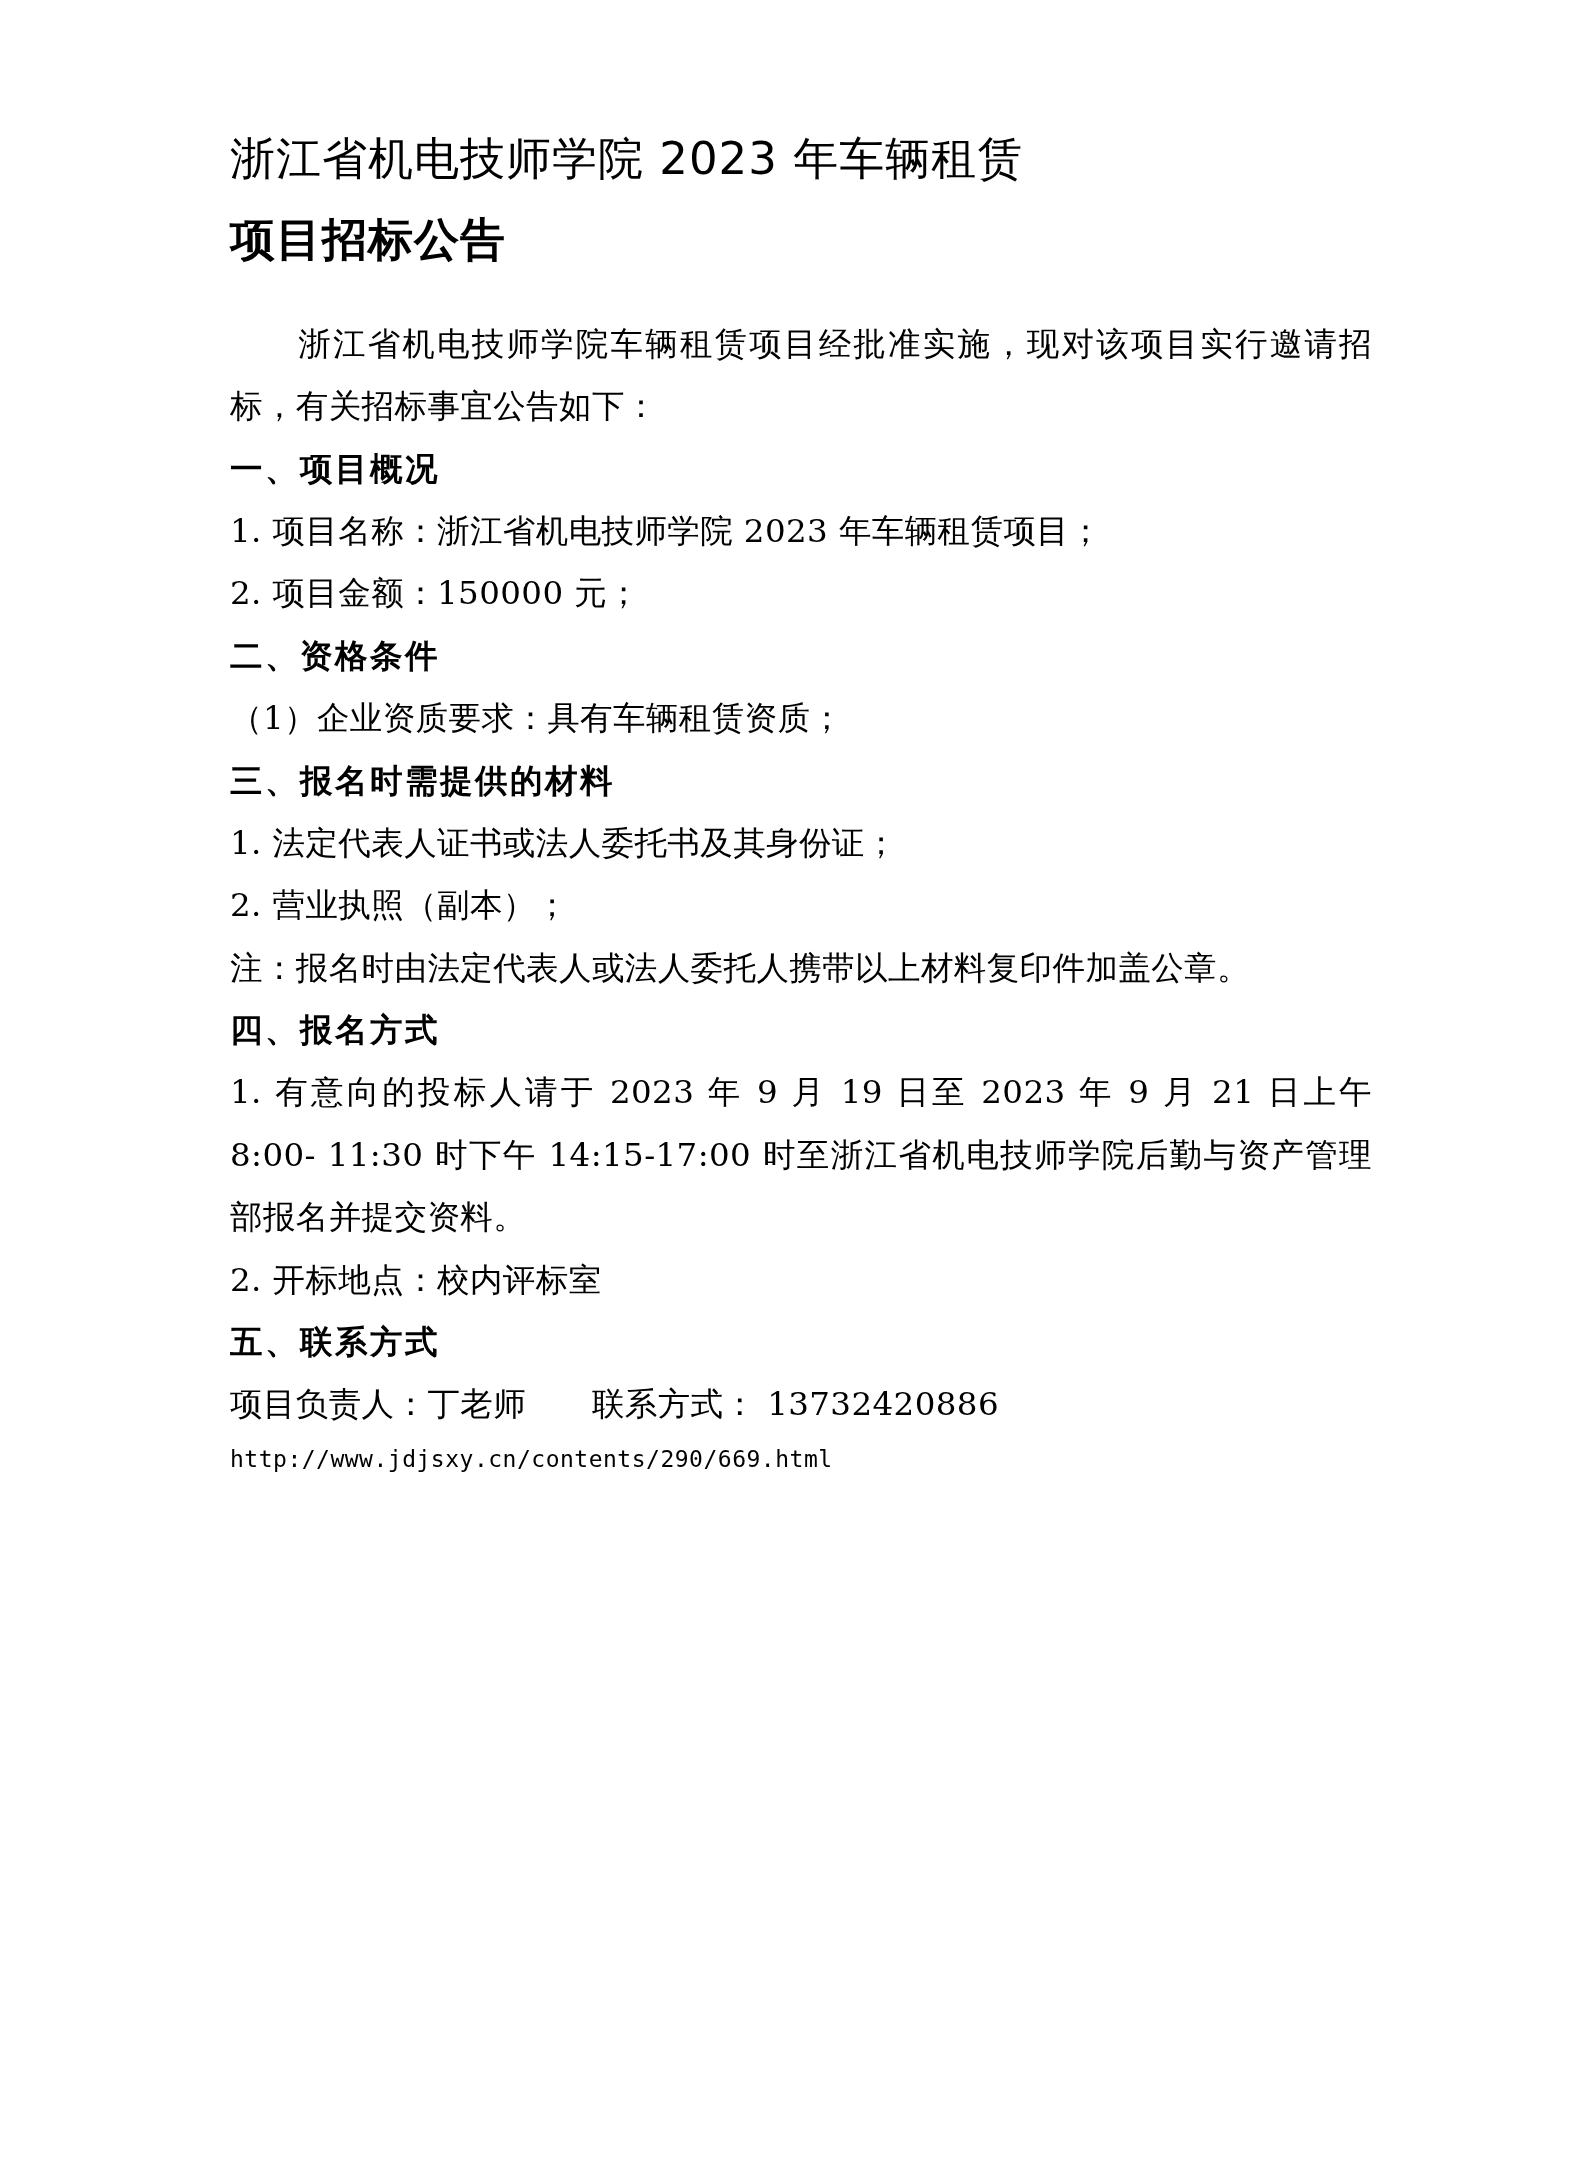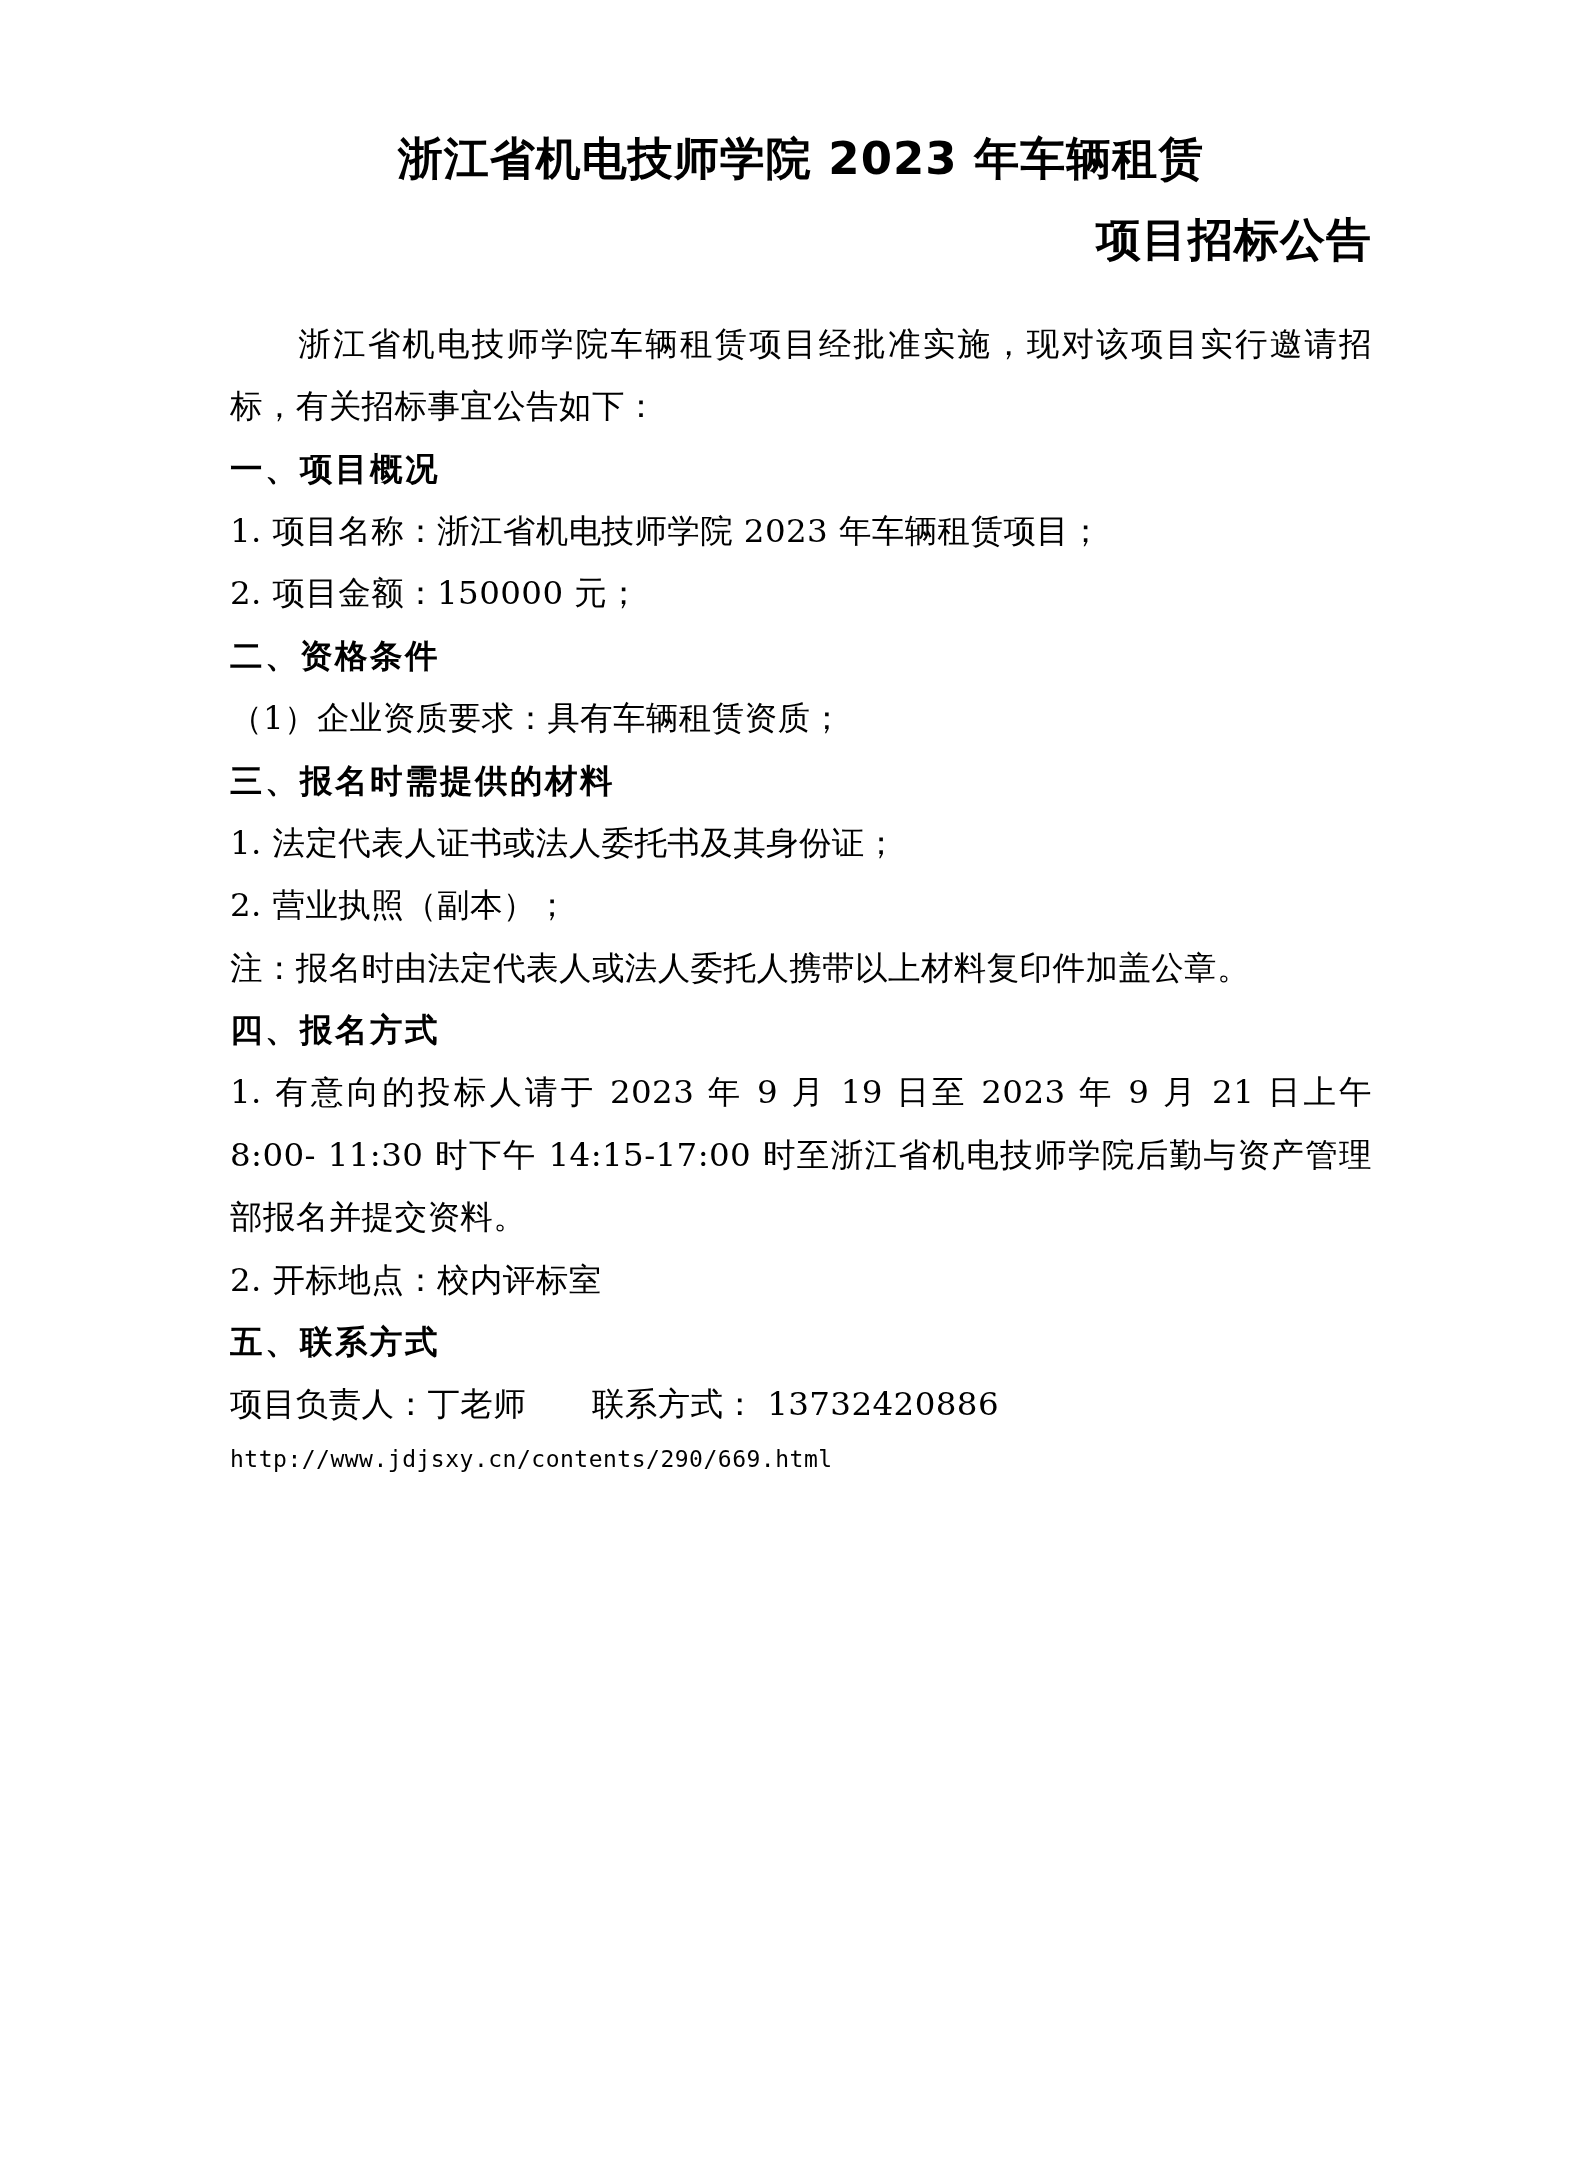--- a/index.html
+++ b/index.html
@@ -21,9 +21,8 @@
     padding: 120px 215px 0 230px;
   }
   .title {
-    text-align: center;
     font-family: "DejaVu Sans", "Liberation Sans", sans-serif;
-    font-weight: bold;
+    font-weight: normal;
     font-size: 45px;
     line-height: 1.72;
     letter-spacing: 1px;

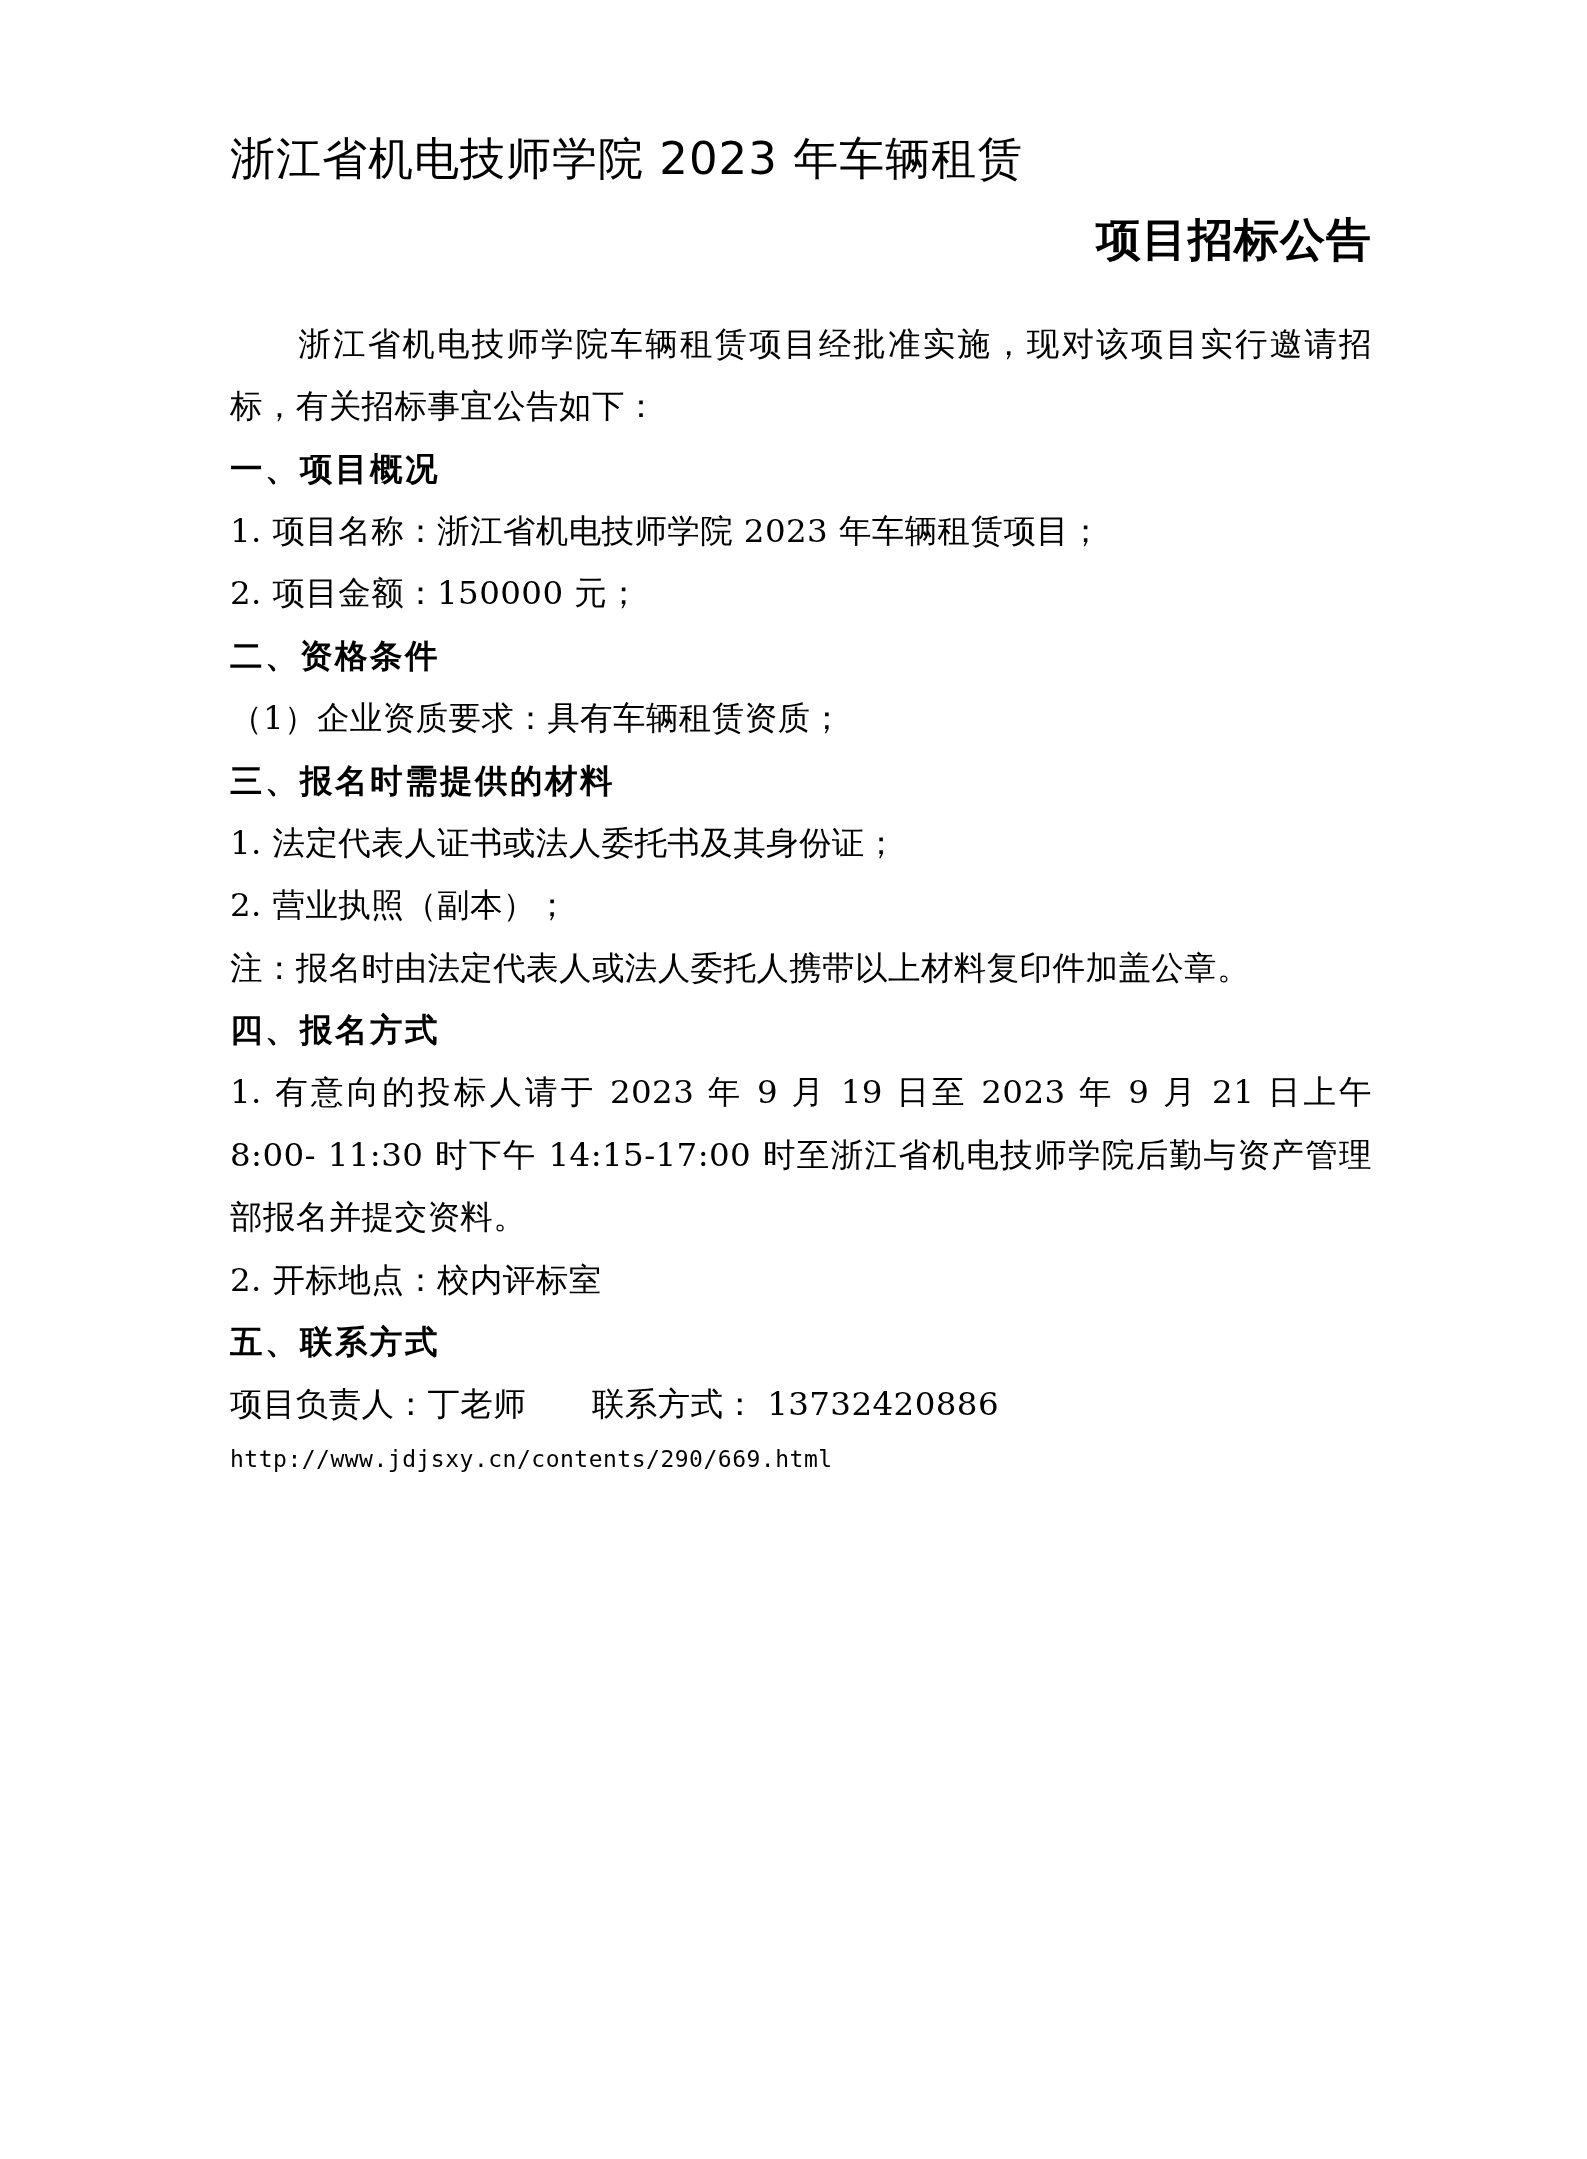--- a/index.html
+++ b/index.html
@@ -29,7 +29,7 @@
     margin: 0 0 4px 0;
   }
   .title-line-2 {
-    text-align: right;
+    text-align: left;
     font-family: "DejaVu Sans", "Liberation Sans", sans-serif;
     font-weight: bold;
     font-size: 45px;

